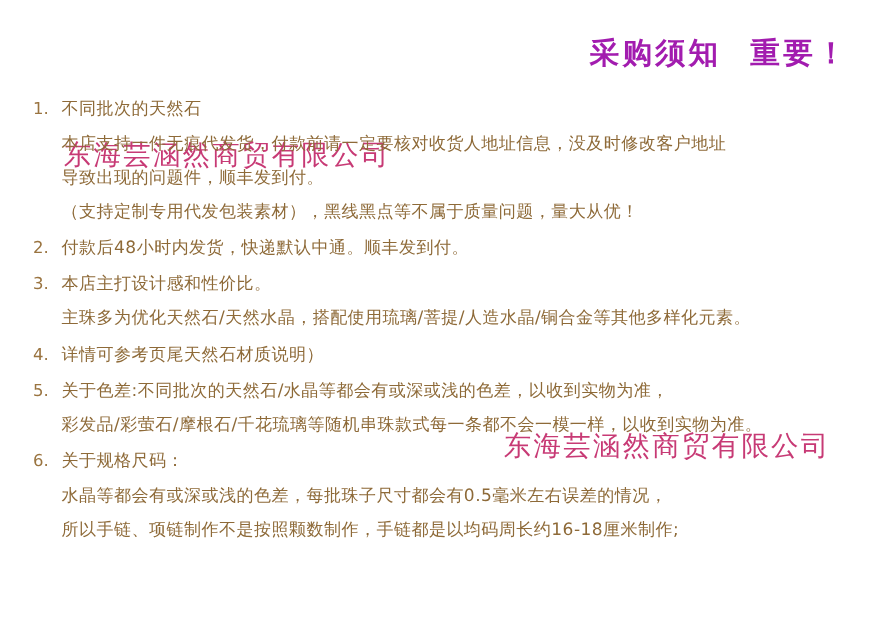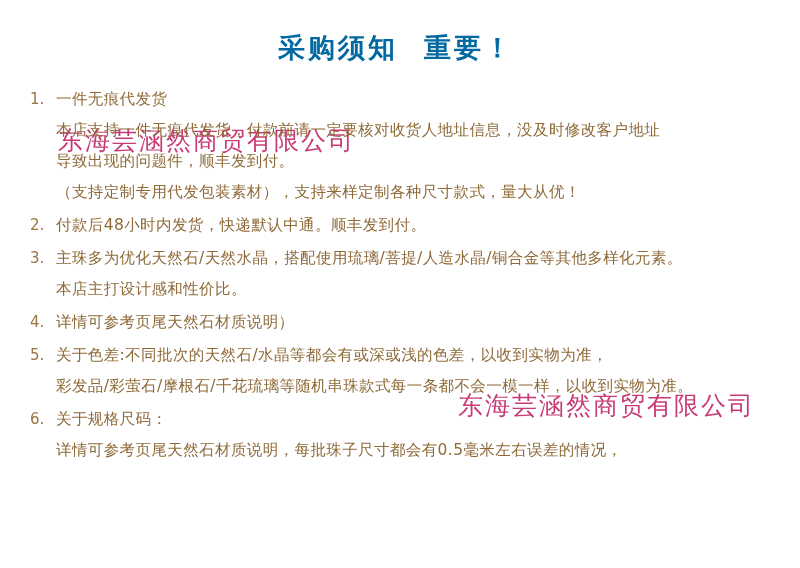--- a/index.html
+++ b/index.html
@@ -39,8 +39,8 @@
   .wm2 { left: 438px; top: 389px; }
 
   .title {
-    text-align: center;
-    color: #0369a1;
+    text-align: right;
+    color: #a21caf;
     font-size: 27px;
     font-weight: bold;
     letter-spacing: 3px;

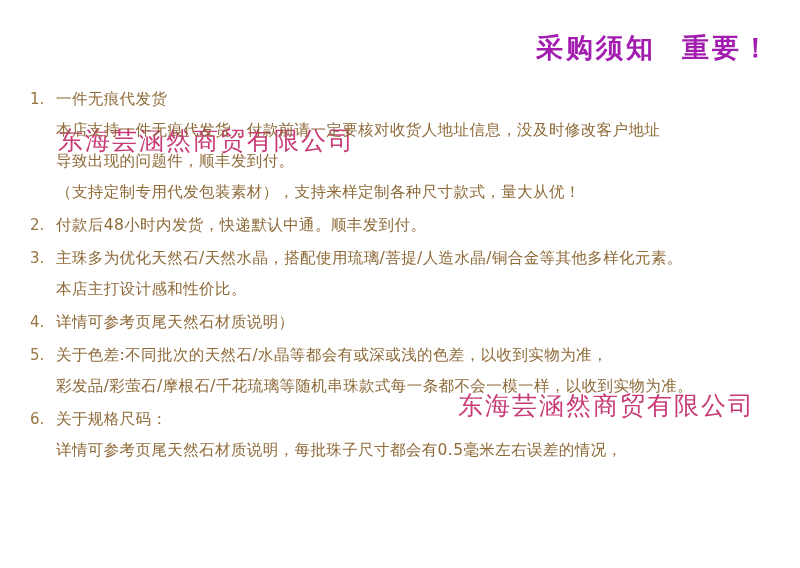--- a/index.html
+++ b/index.html
@@ -96,7 +96,7 @@
     <div class="item">
       <div class="num">1.</div>
       <div class="lines">
-        <div class="line">一件无痕代发货</div>
+        <div class="line">不同批次的天然石</div>
         <div class="line">本店支持一件无痕代发货，付款前请一定要核对收货人地址信息，没及时修改客户地址</div>
         <div class="line">导致出现的问题件，顺丰发到付。</div>
         <div class="line">（支持定制专用代发包装素材），支持来样定制各种尺寸款式，量大从优！</div>

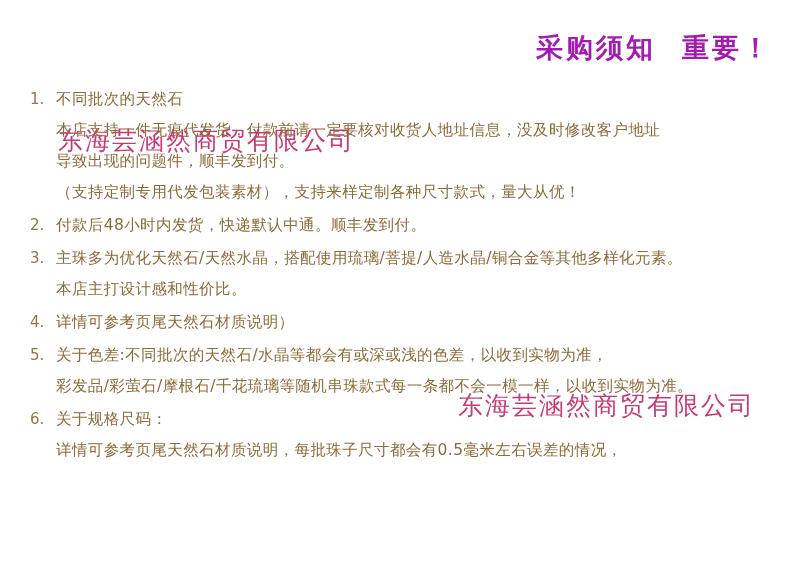--- a/index.html
+++ b/index.html
@@ -99,7 +99,7 @@
         <div class="line">不同批次的天然石</div>
         <div class="line">本店支持一件无痕代发货，付款前请一定要核对收货人地址信息，没及时修改客户地址</div>
         <div class="line">导致出现的问题件，顺丰发到付。</div>
-        <div class="line">（支持定制专用代发包装素材），支持来样定制各种尺寸款式，量大从优！</div>
+        <div class="line">（支持定制专用代发包装素材），黑线黑点等不属于质量问题，量大从优！</div>
       </div>
     </div>
 

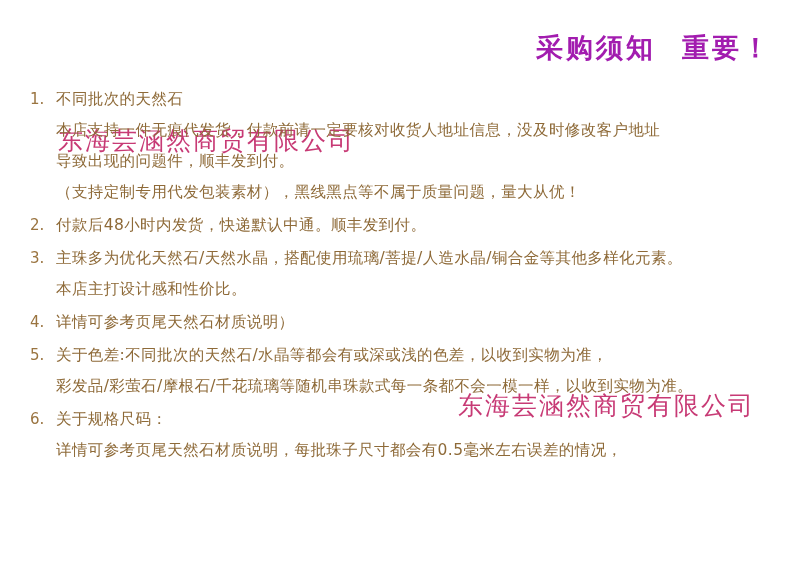--- a/index.html
+++ b/index.html
@@ -113,8 +113,8 @@
     <div class="item">
       <div class="num">3.</div>
       <div class="lines">
+        <div class="line">本店主打设计感和性价比。</div>
         <div class="line">主珠多为优化天然石/天然水晶，搭配使用琉璃/菩提/人造水晶/铜合金等其他多样化元素。</div>
-        <div class="line">本店主打设计感和性价比。</div>
       </div>
     </div>
 

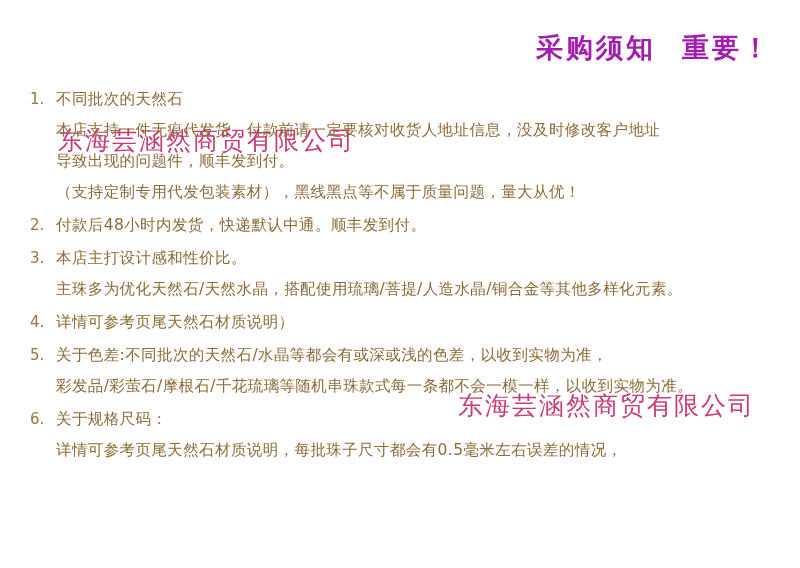--- a/index.html
+++ b/index.html
@@ -137,7 +137,7 @@
       <div class="num">6.</div>
       <div class="lines">
         <div class="line">关于规格尺码：</div>
-        <div class="line">详情可参考页尾天然石材质说明，每批珠子尺寸都会有0.5毫米左右误差的情况，</div>
+        <div class="line">水晶等都会有或深或浅的色差，每批珠子尺寸都会有0.5毫米左右误差的情况，</div>
       </div>
     </div>
 

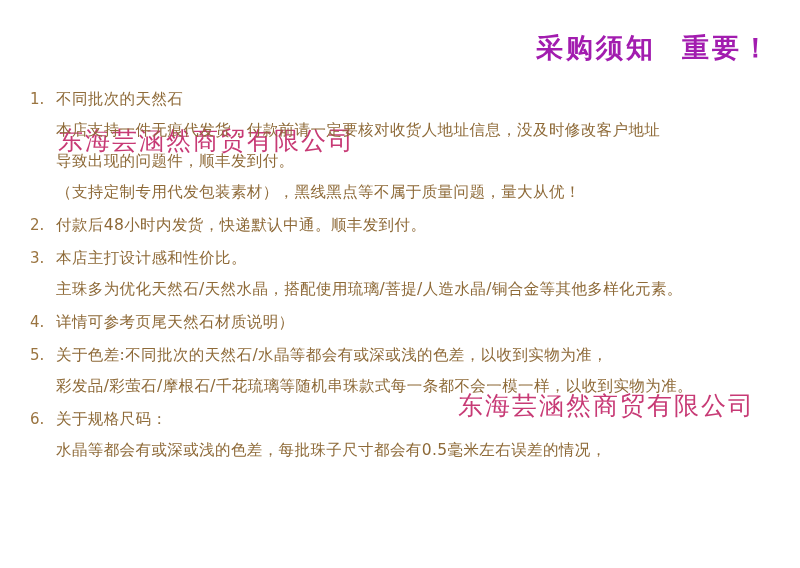--- a/index.html
+++ b/index.html
@@ -138,6 +138,7 @@
       <div class="lines">
         <div class="line">关于规格尺码：</div>
         <div class="line">水晶等都会有或深或浅的色差，每批珠子尺寸都会有0.5毫米左右误差的情况，</div>
+        <div class="line">所以手链、项链制作不是按照颗数制作，手链都是以均码周长约16-18厘米制作;</div>
       </div>
     </div>
 

